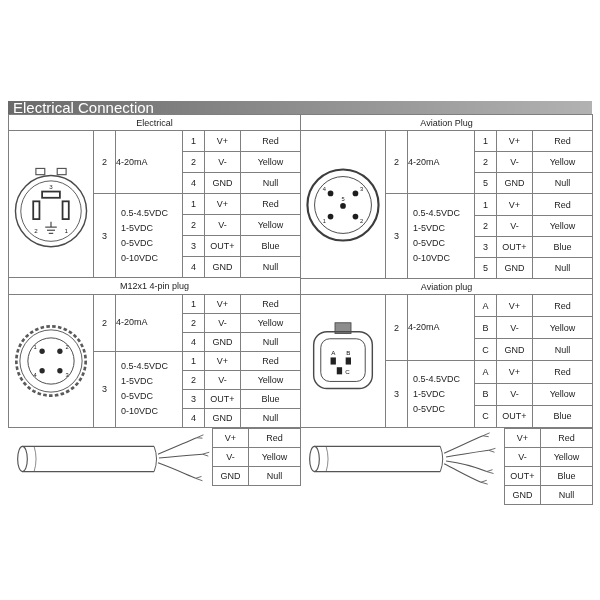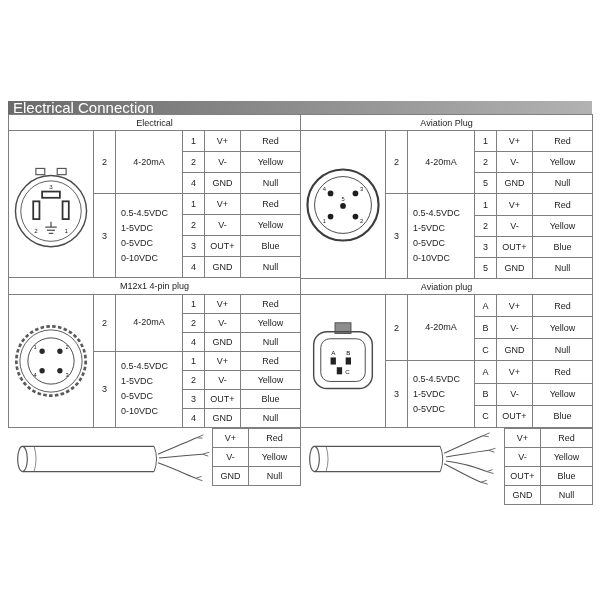--- a/index.html
+++ b/index.html
@@ -18,7 +18,7 @@
   tr.h19{height:19px;}
   tr.h22{height:22px;}
   .dl{text-align:left;padding-left:5px;line-height:15px;}
-  .dc{text-align:center;line-height:13px;}
+  .dc{text-align:left;line-height:13px;}
   table.bt{position:absolute;border-collapse:collapse;table-layout:fixed;width:88px;}
   #bt-left{left:212px;top:428px;}
   #bt-right{left:504px;top:428px;}

